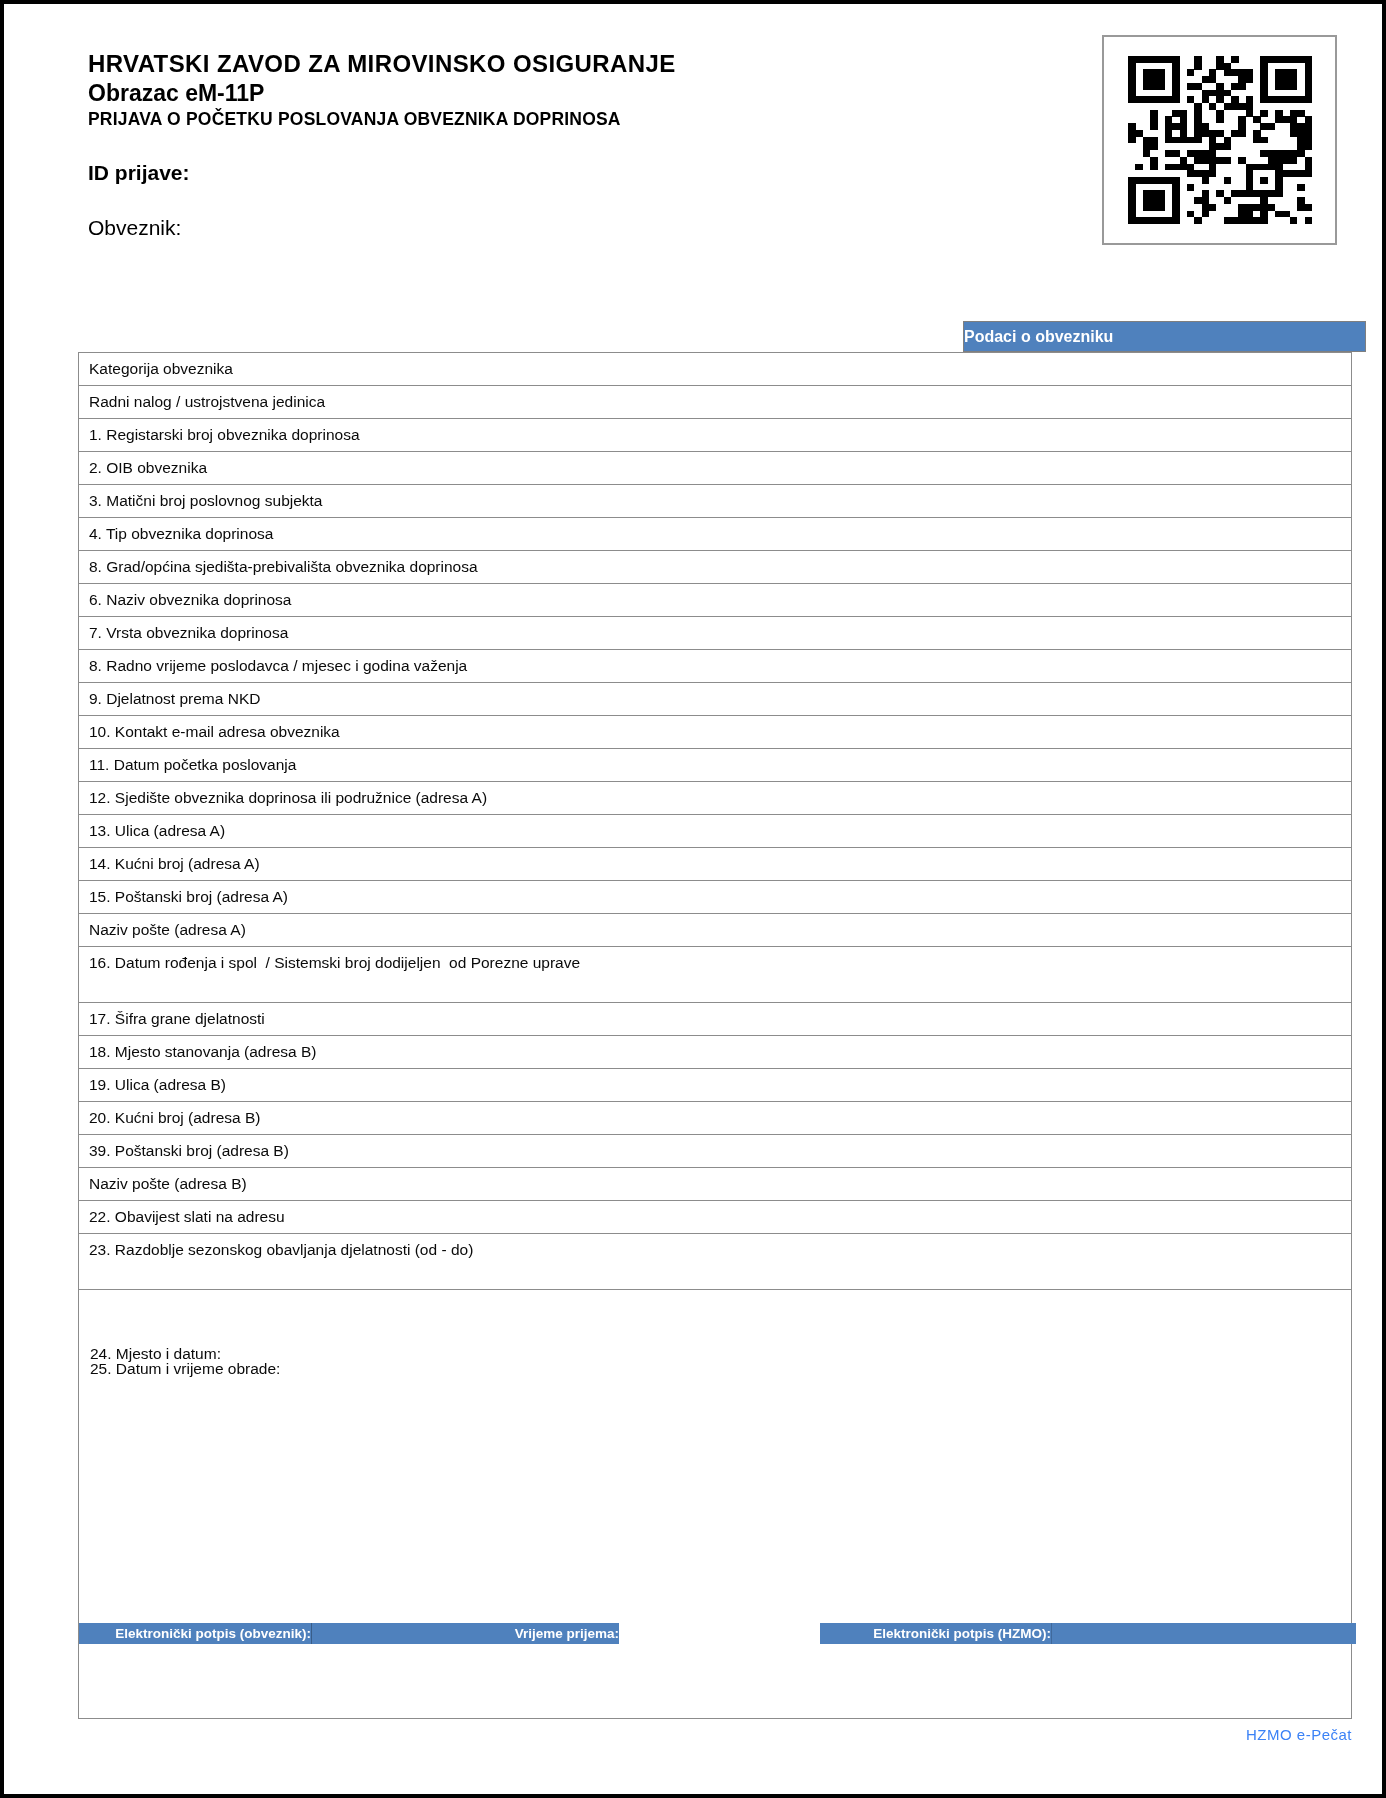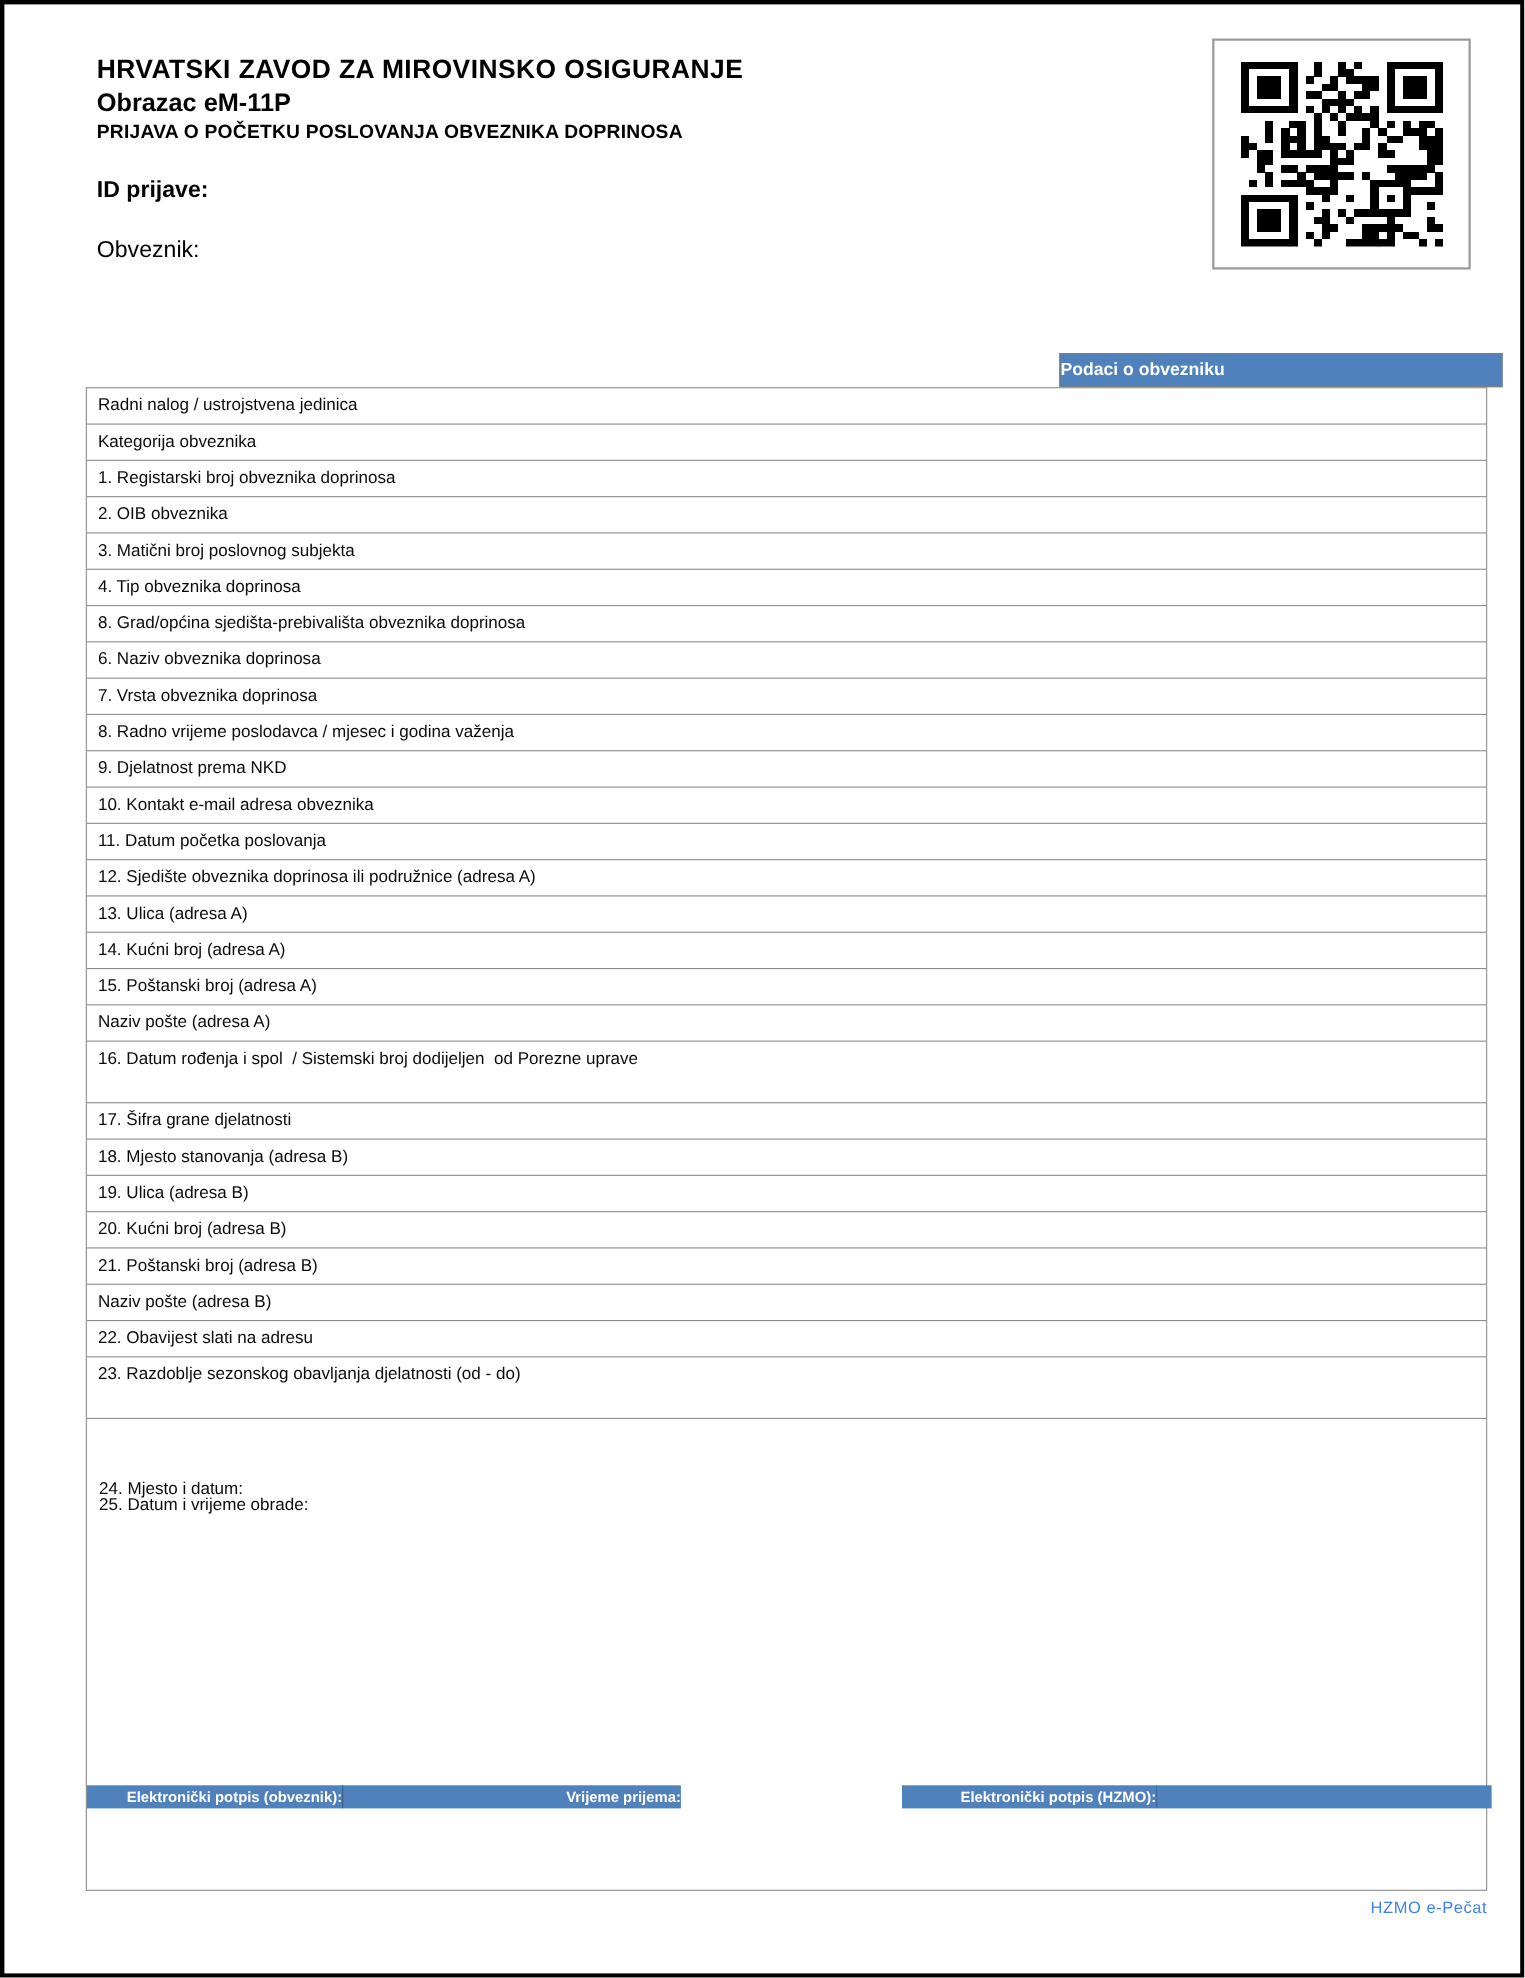--- a/index.html
+++ b/index.html
@@ -377,8 +377,8 @@
   <div class="section-bar">Podaci o obvezniku</div>
 
   <div class="table">
-    <div class="trow">Radni nalog / ustrojstvena jedinica</div>
-      <div class="trow">Kategorija obveznika</div>
+    <div class="trow">Kategorija obveznika</div>
+      <div class="trow">Radni nalog / ustrojstvena jedinica</div>
       <div class="trow">1. Registarski broj obveznika doprinosa</div>
       <div class="trow">2. OIB obveznika</div>
       <div class="trow">3. Matični broj poslovnog subjekta</div>

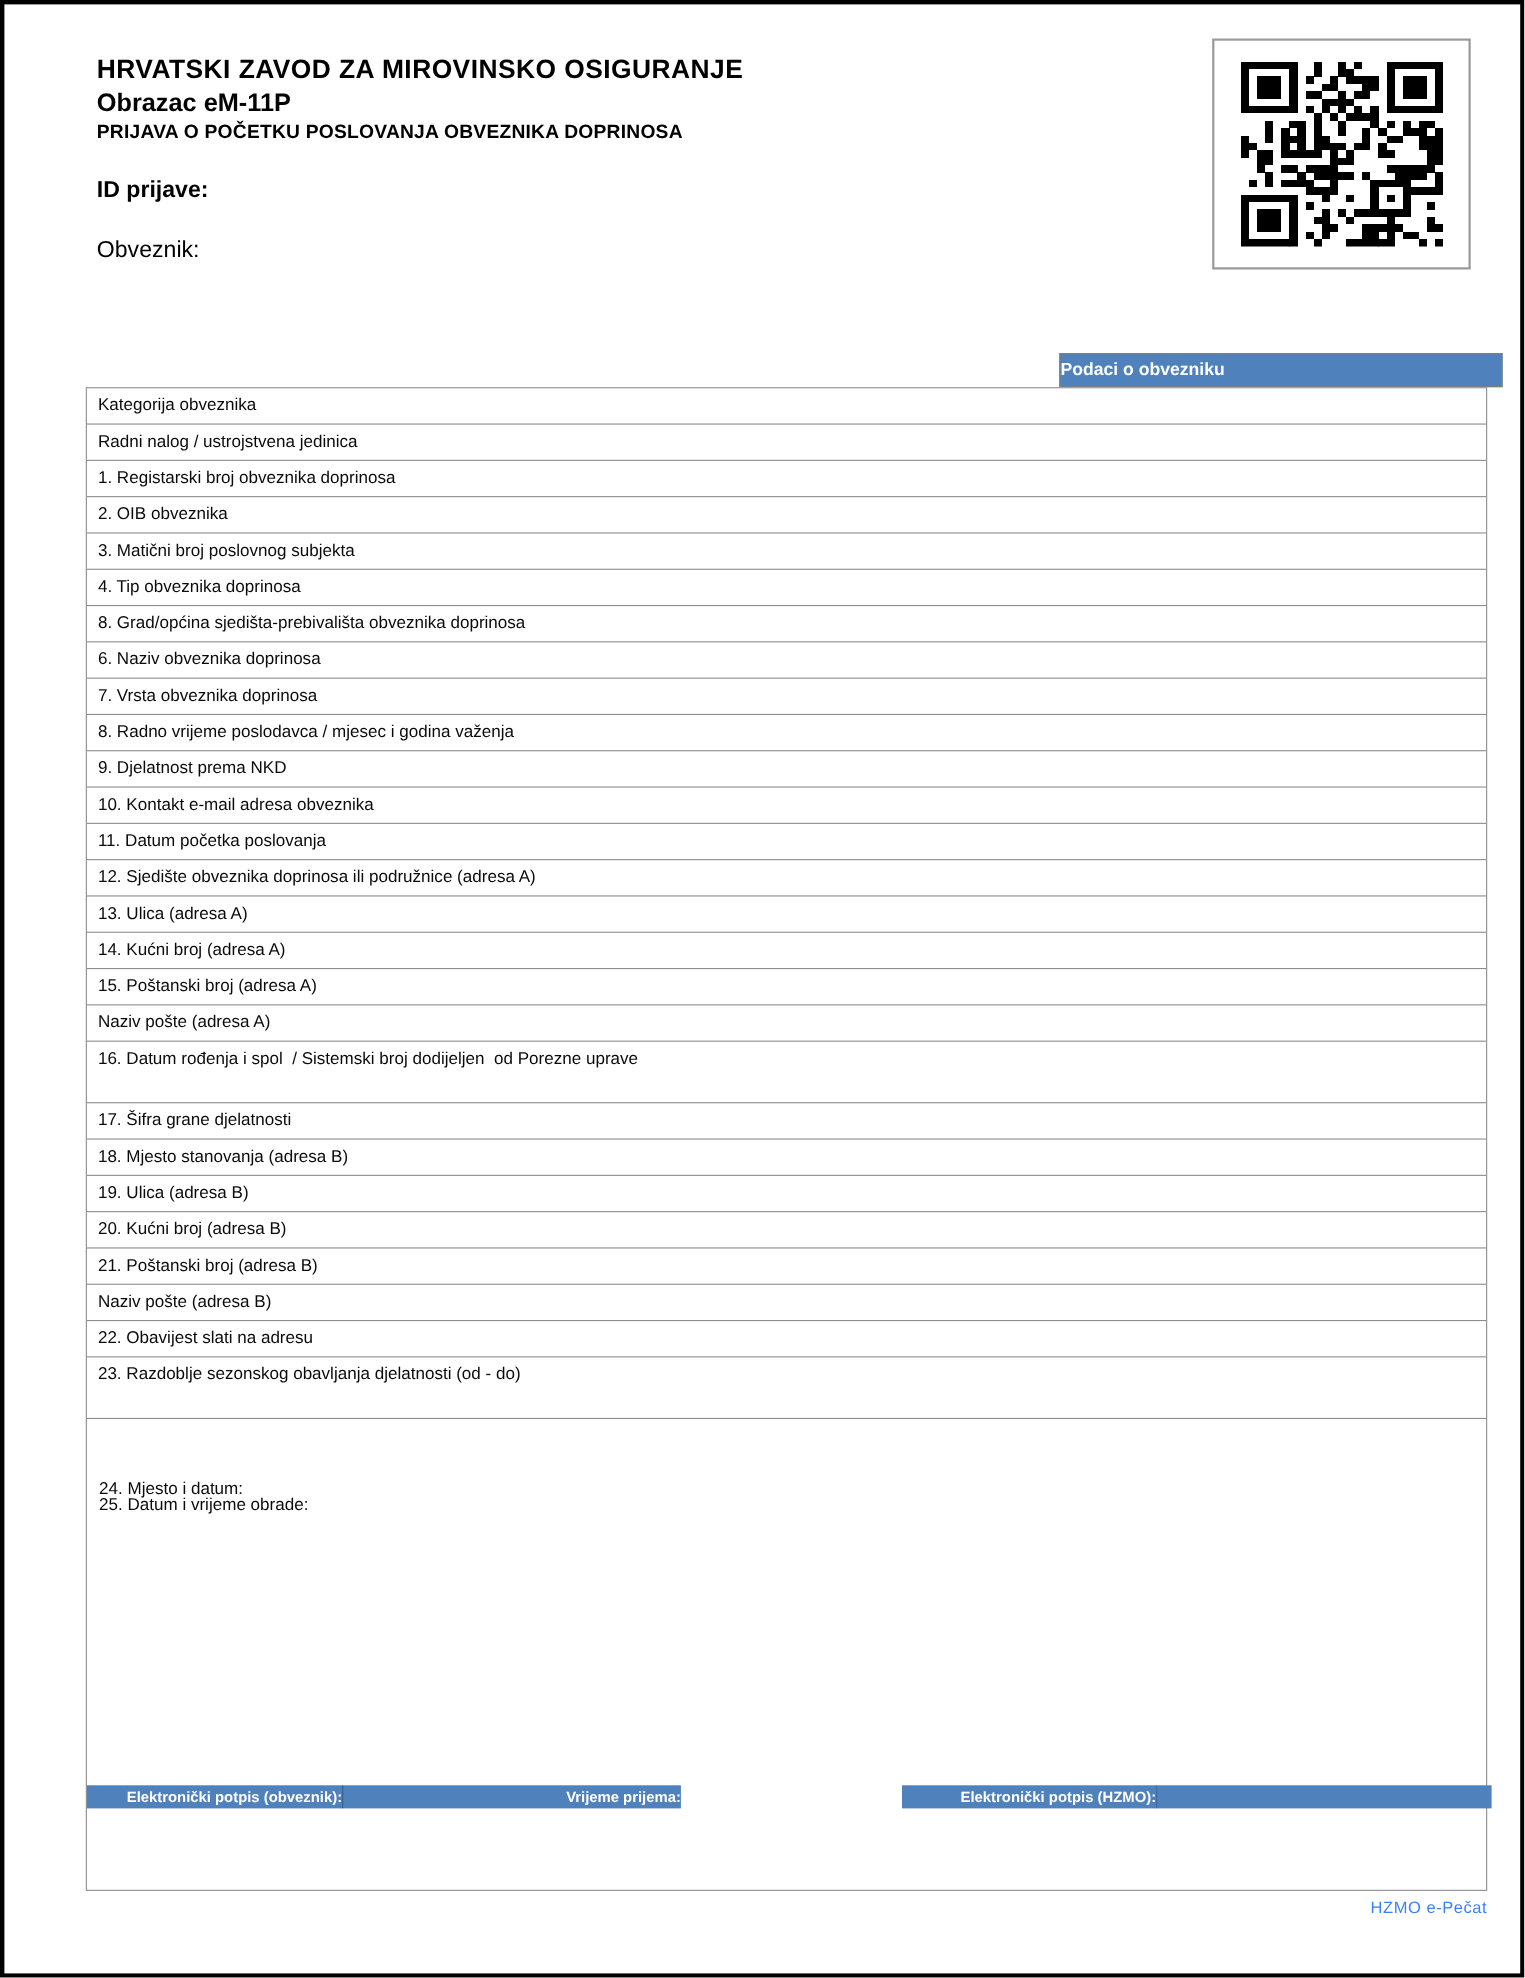--- a/index.html
+++ b/index.html
@@ -400,7 +400,7 @@
       <div class="trow">18. Mjesto stanovanja (adresa B)</div>
       <div class="trow">19. Ulica (adresa B)</div>
       <div class="trow">20. Kućni broj (adresa B)</div>
-      <div class="trow">21. Poštanski broj (adresa B)</div>
+      <div class="trow">39. Poštanski broj (adresa B)</div>
       <div class="trow">Naziv pošte (adresa B)</div>
       <div class="trow">22. Obavijest slati na adresu</div>
       <div class="trow tall">23. Razdoblje sezonskog obavljanja djelatnosti (od - do)</div>

